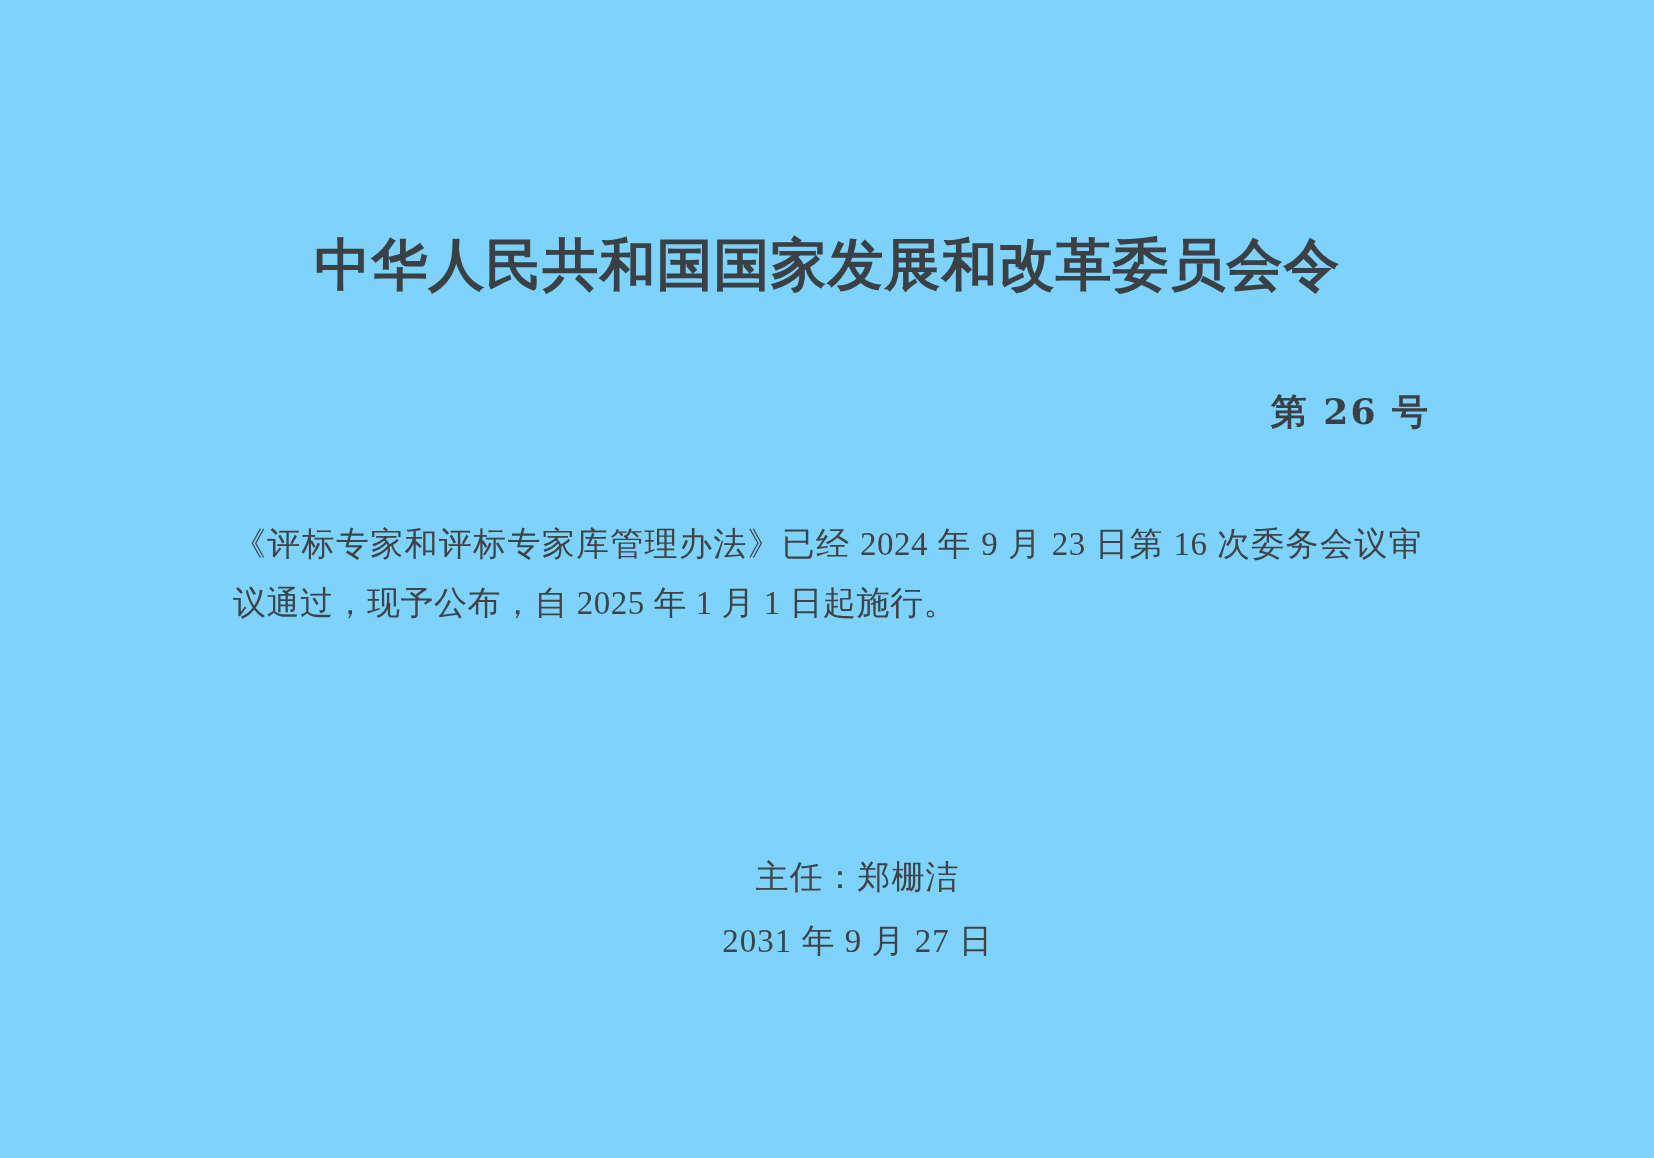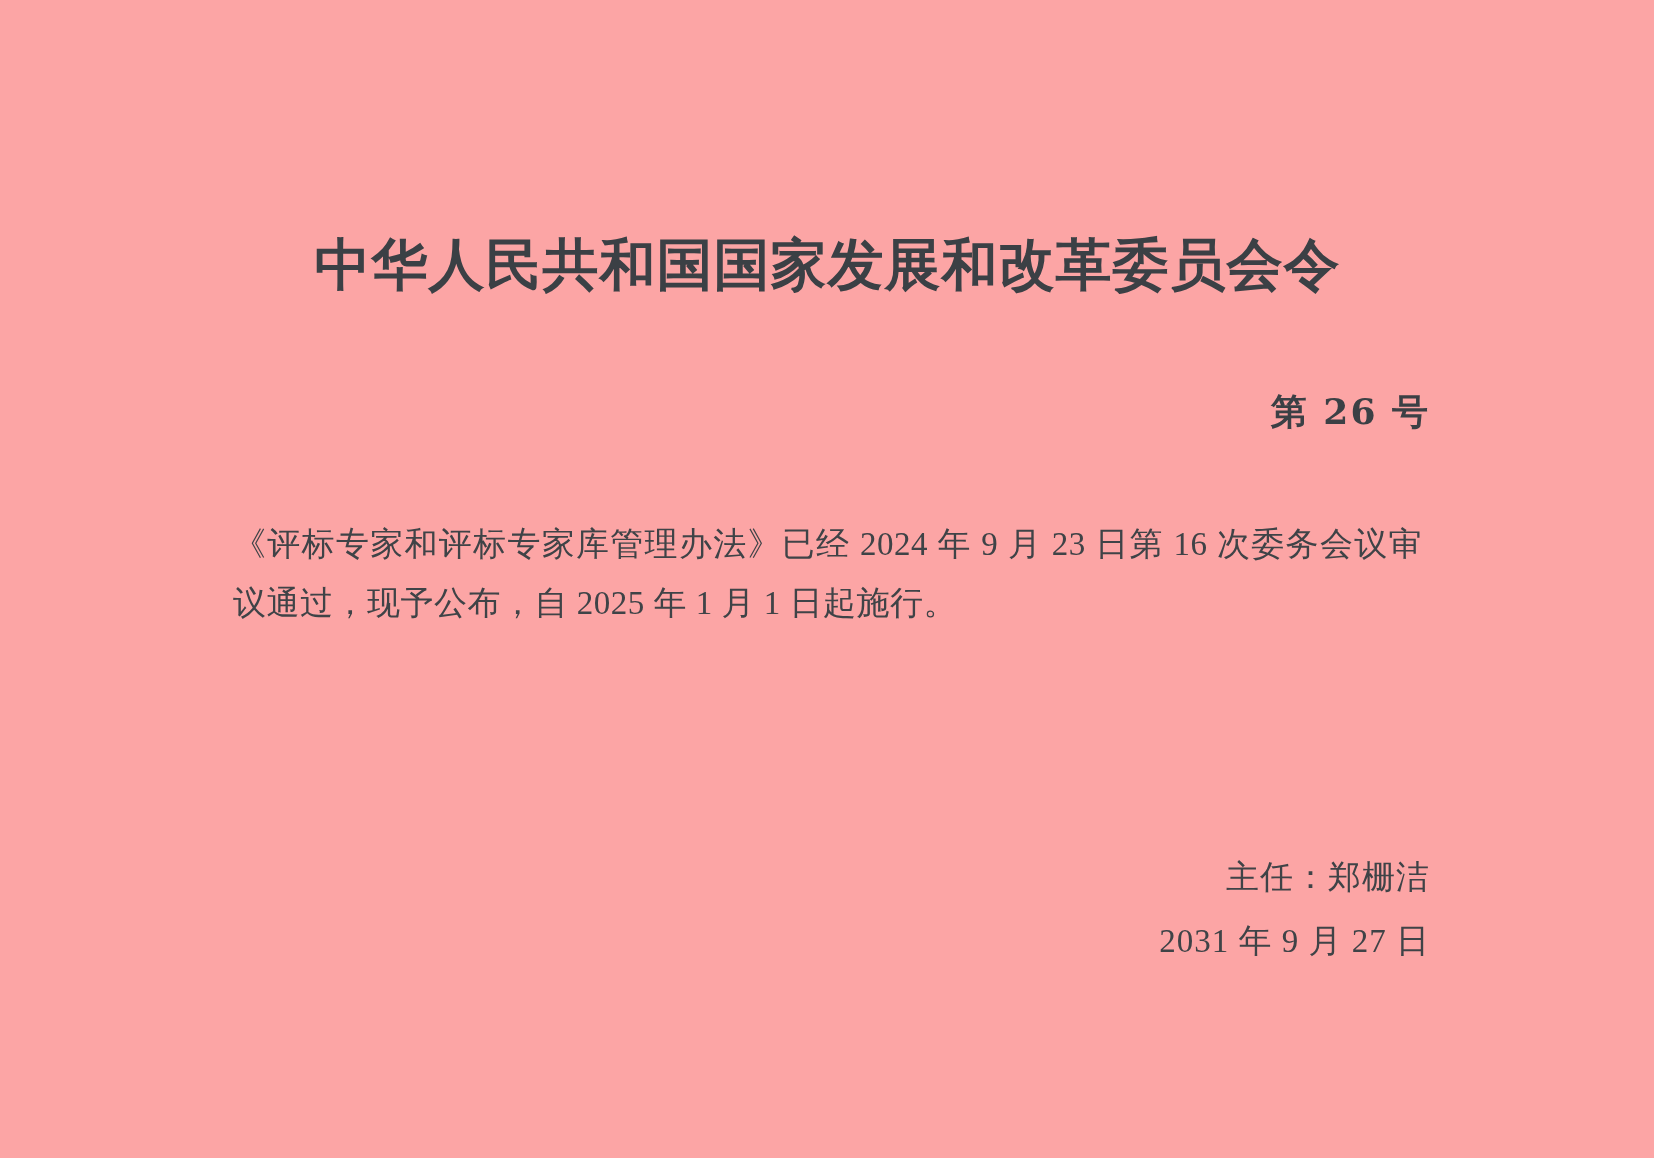--- a/index.html
+++ b/index.html
@@ -20,7 +20,7 @@
     width: 1654px;
     height: 1158px;
     box-sizing: border-box;
-    background: #fca5a5;
+    background: #7dd3fc;
   }
 
   .content {

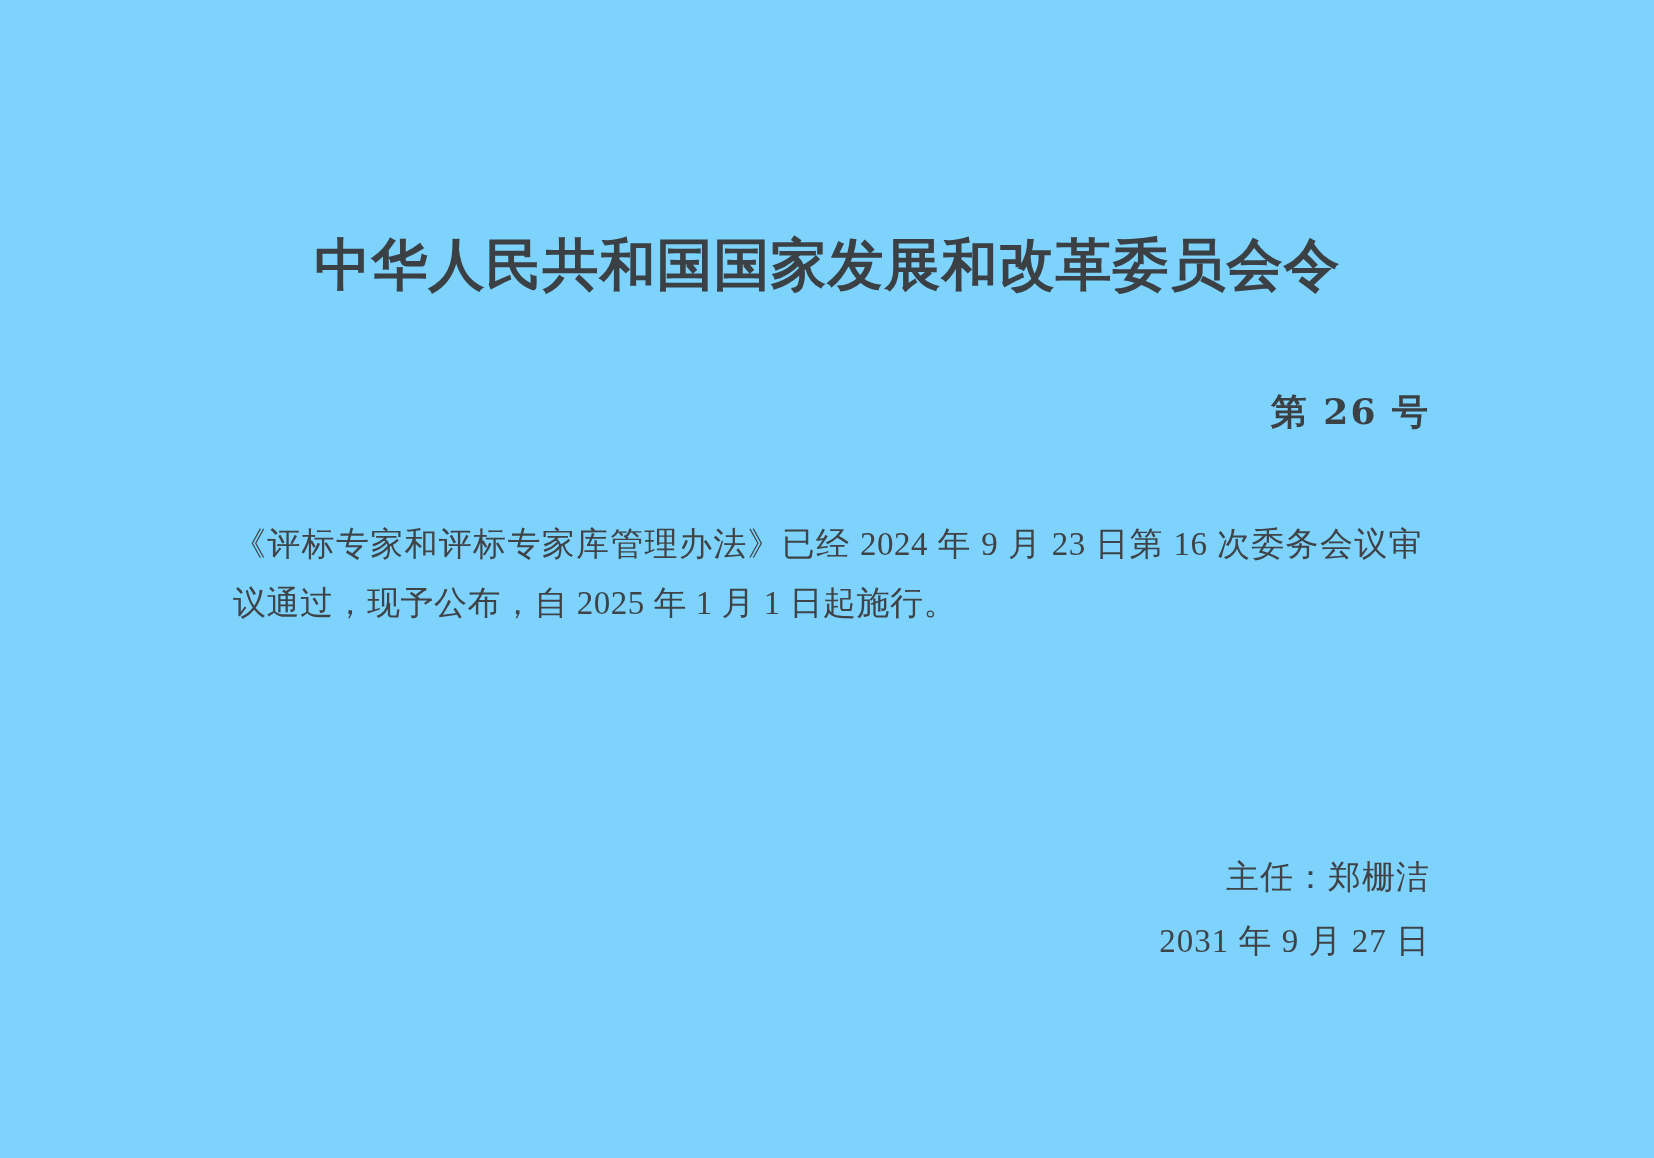--- a/index.html
+++ b/index.html
@@ -77,7 +77,7 @@
     width: 1205px;
   }
   .sign-line {
-    text-align: right;
+    text-align: center;
     font-size: 33px;
     line-height: 1.95;
     letter-spacing: 1px;

